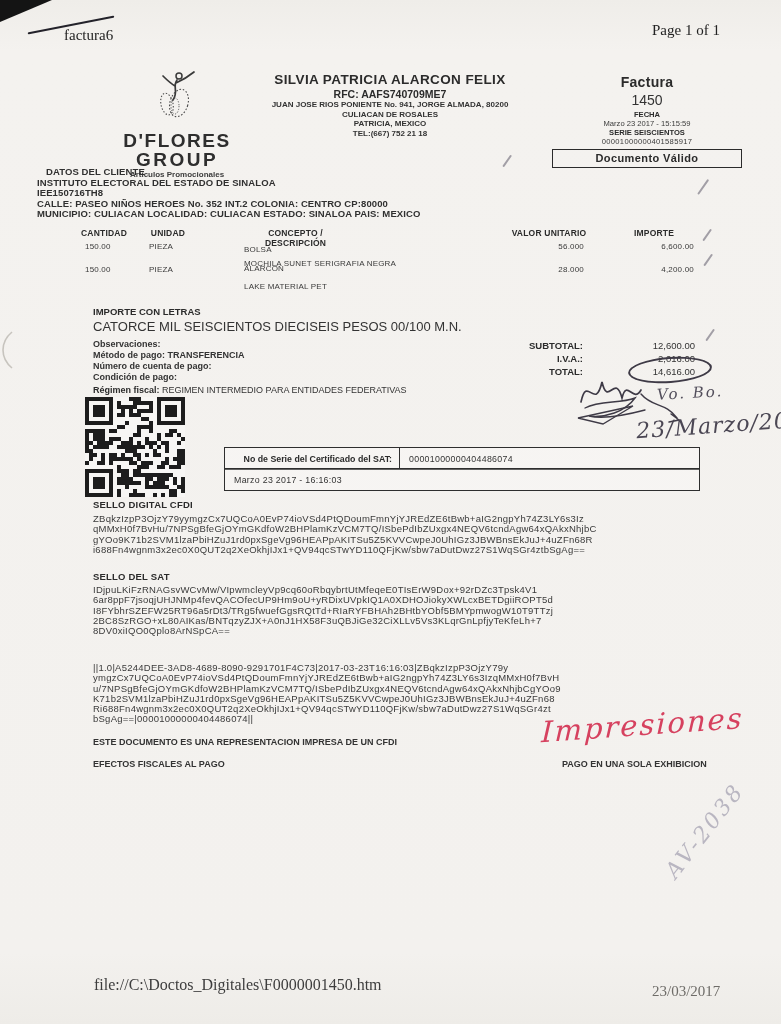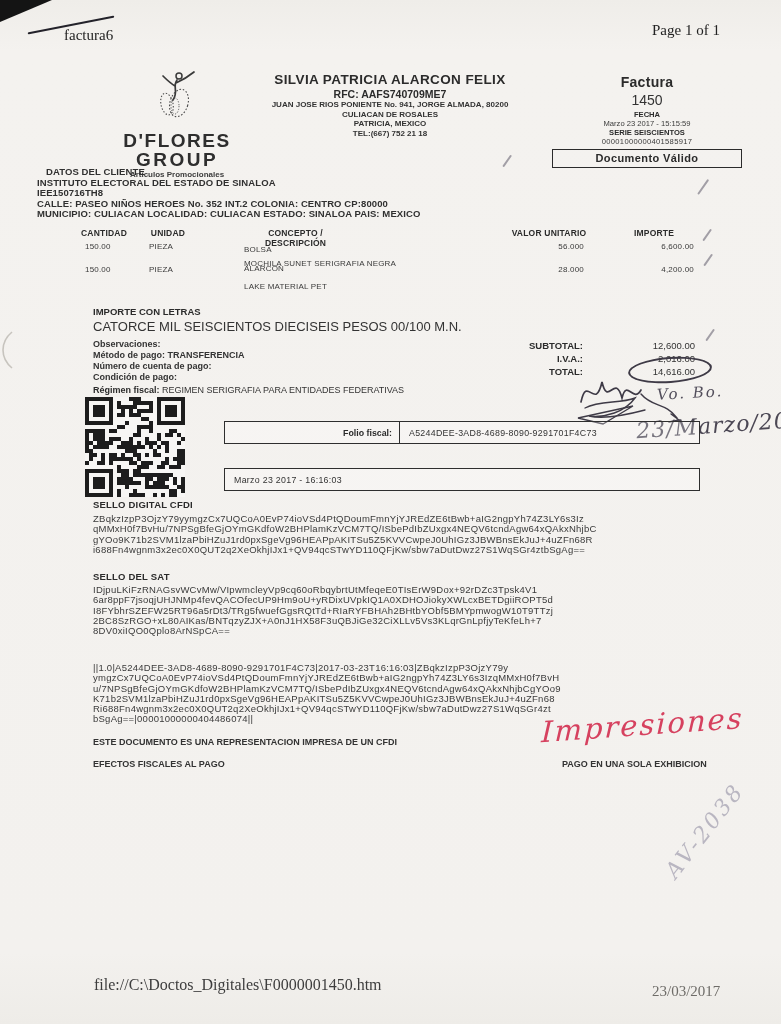--- a/index.html
+++ b/index.html
@@ -114,7 +114,7 @@
   <div class="abs obs" data-name="condicion-de-pago" style="left:93px;top:372px;">Condición de pago:</div>
   <div class="abs" data-name="regimen-fiscal-line" style="left:93px;top:385px;font-size:9px;">
     <span class="b" data-name="regimen-fiscal-label">Régimen fiscal:</span>
-    <span data-name="regimen-fiscal-value" style="color:#333;">REGIMEN SERIGRAFIA PARA ENTIDADES FEDERATIVAS</span>
+    <span data-name="regimen-fiscal-value" style="color:#333;">REGIMEN INTERMEDIO PARA ENTIDADES FEDERATIVAS</span>
   </div>
 
   <div class="abs tot-label rt" data-name="subtotal-label" style="left:480px;top:340px;width:103px;">SUBTOTAL:</div>

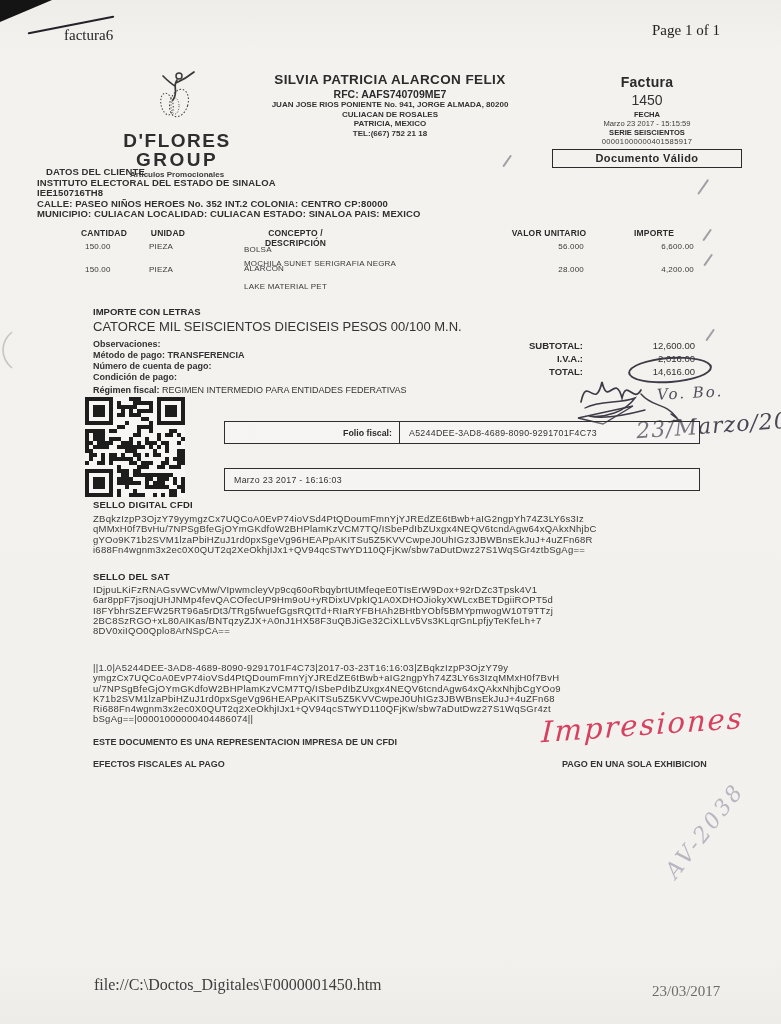--- a/index.html
+++ b/index.html
@@ -762,10 +762,6 @@
       <i style="grid-area:25/25;background:transparent"></i>
     </div>
 
-  <div class="cert-row" data-name="cert-row-folio" style="top:421px;">
-    <div class="cert-label" data-name="cert-label-folio">Folio fiscal:</div>
-    <div class="cert-value" data-name="cert-value-folio">A5244DEE-3AD8-4689-8090-9291701F4C73</div>
-  </div>
   <div class="cert-row" data-name="cert-row-fecha-cert" style="top:468px;">
     <div class="cert-value" data-name="cert-value-fecha-cert">Marzo 23 2017 - 16:16:03</div>
   </div>

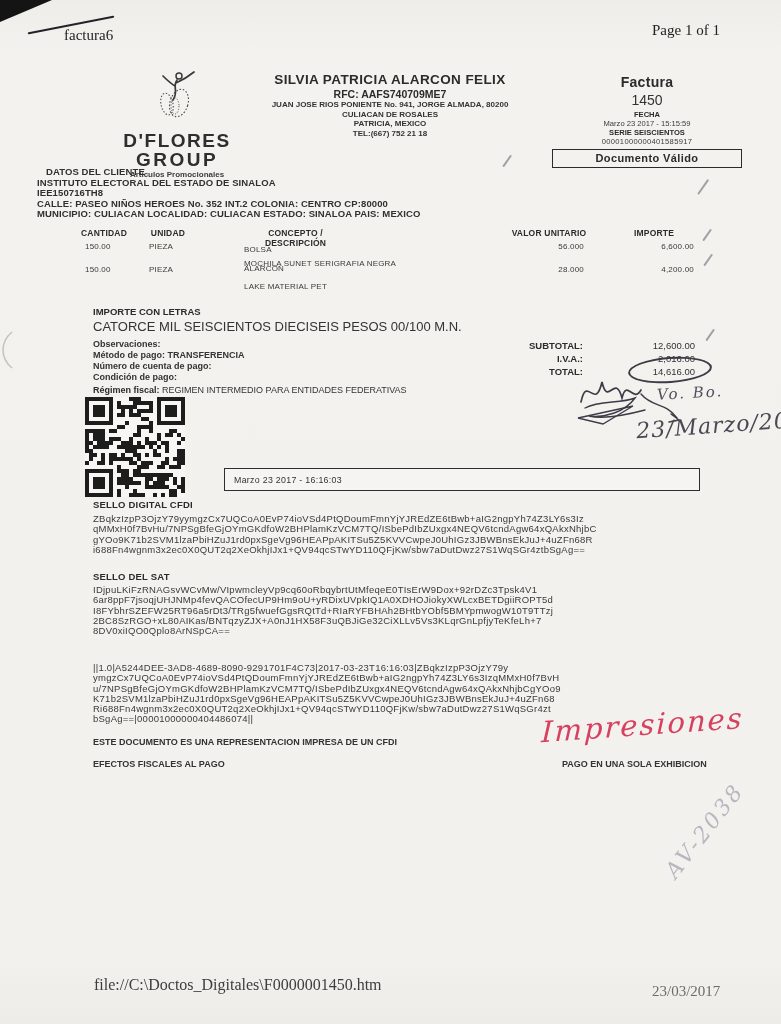--- a/index.html
+++ b/index.html
@@ -762,6 +762,10 @@
       <i style="grid-area:25/25;background:transparent"></i>
     </div>
 
+  <div class="cert-row" data-name="cert-row-serie-sat" style="top:447px;">
+    <div class="cert-label" data-name="cert-label-serie-sat">No de Serie del Certificado del SAT:</div>
+    <div class="cert-value" data-name="cert-value-serie-sat">00001000000404486074</div>
+  </div>
   <div class="cert-row" data-name="cert-row-fecha-cert" style="top:468px;">
     <div class="cert-value" data-name="cert-value-fecha-cert">Marzo 23 2017 - 16:16:03</div>
   </div>

